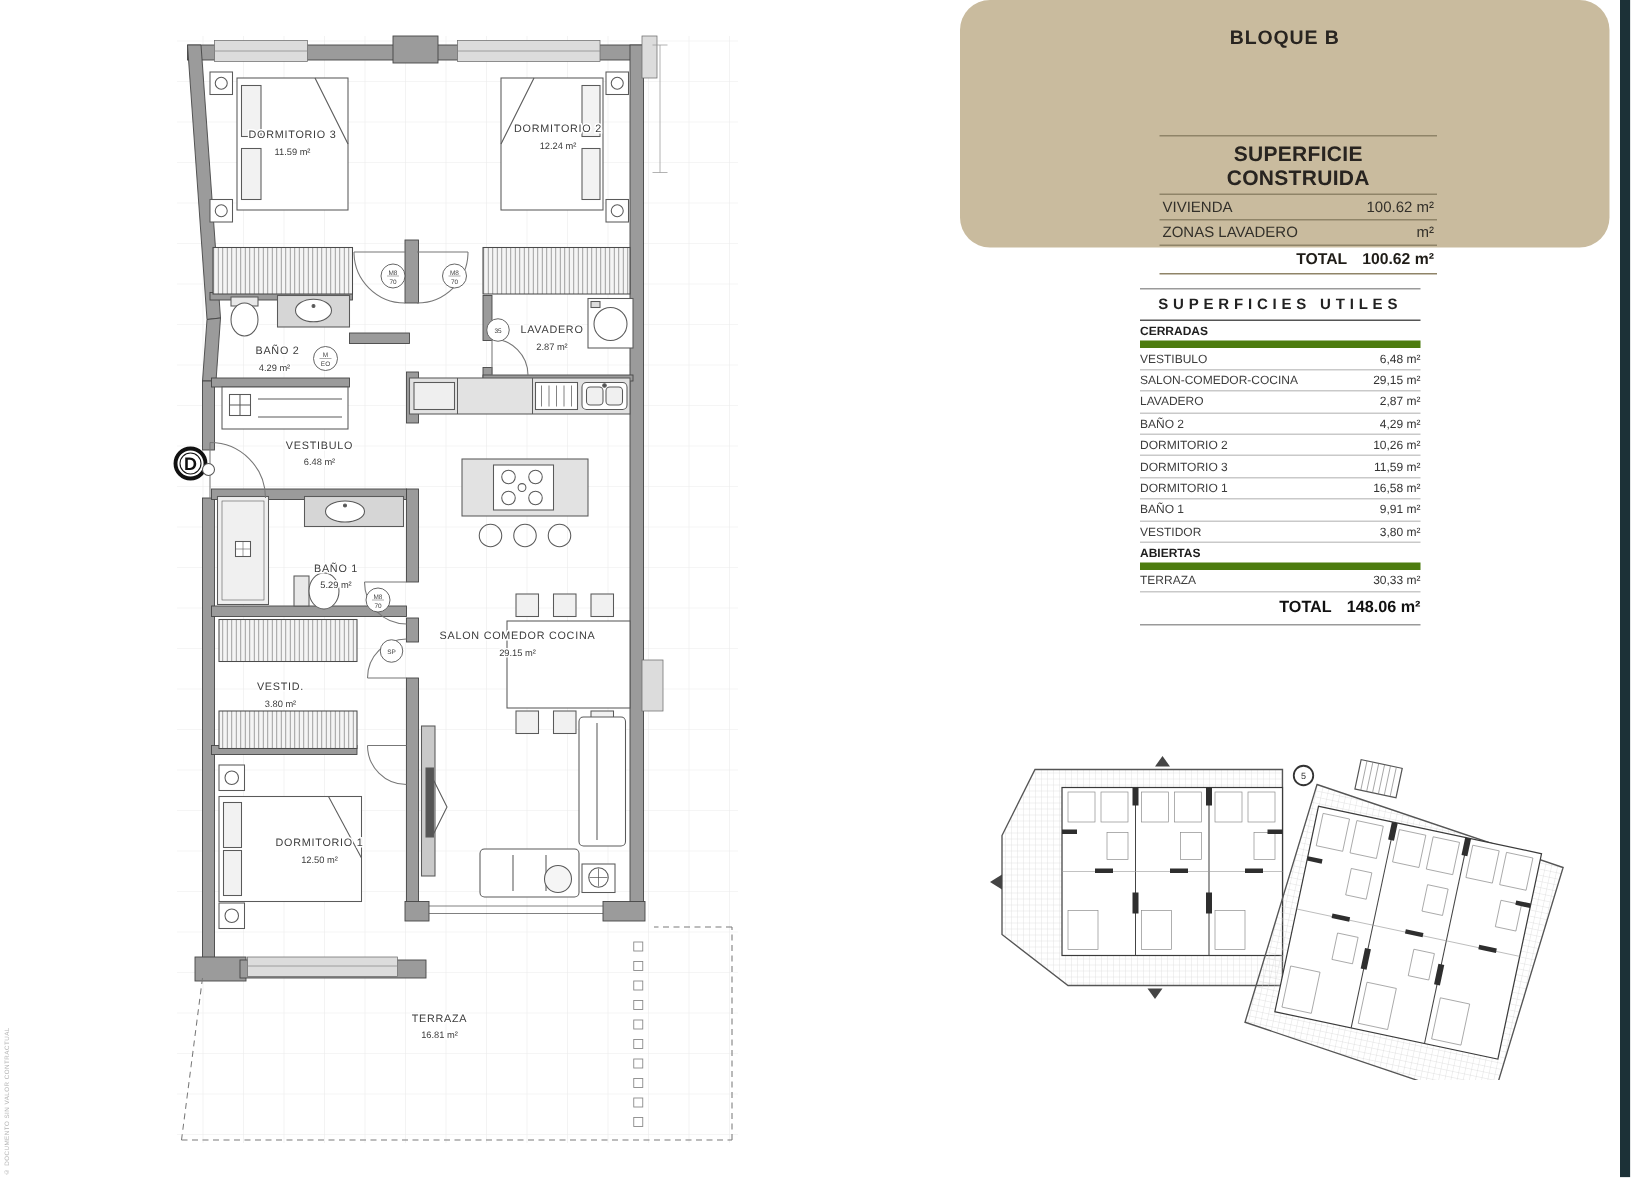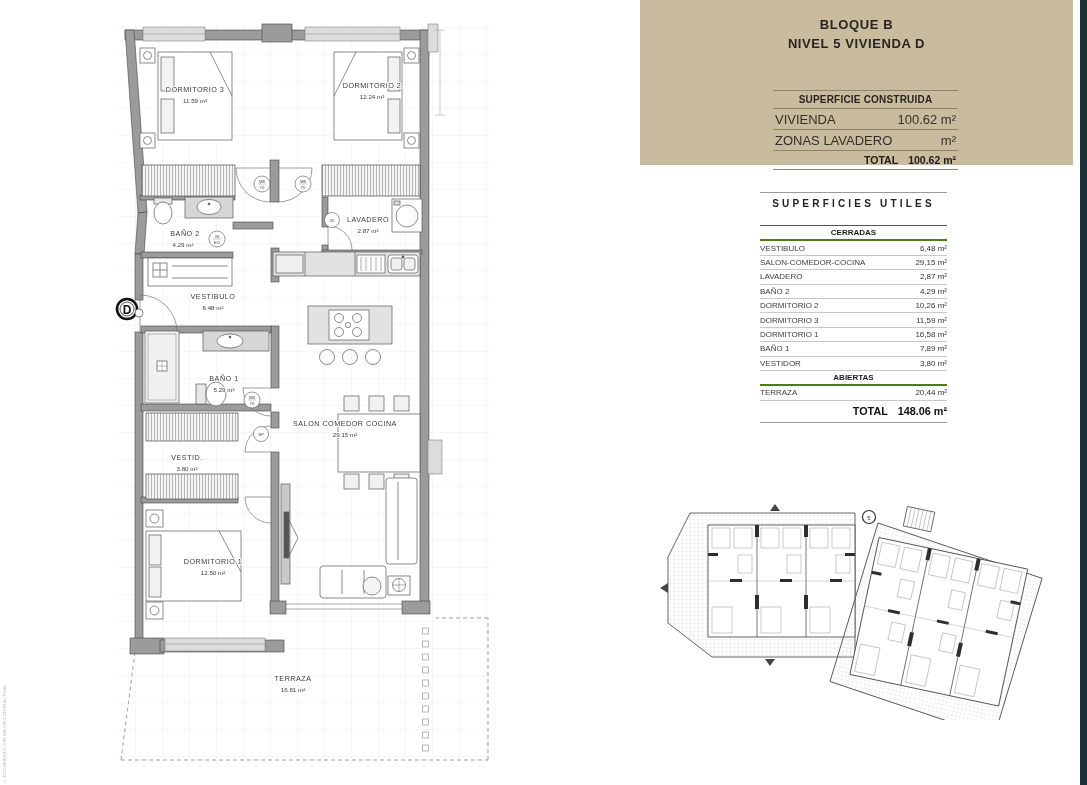--- a/index.html
+++ b/index.html
@@ -6,7 +6,7 @@
   .page{position:relative;width:1087px;height:785px;background:#fff;overflow:hidden;
         font-family:"Liberation Sans",sans-serif;}
   
-  .tan-box{position:absolute;left:640px;top:0;width:433px;height:165px;background:#c9bb9e;}
+  .tan-box{position:absolute;left:640px;top:0;width:433px;height:165px;background:#c9bb9e;border-radius:20px;}
   .tan-title{margin-top:17px;text-align:center;font-size:13px;font-weight:bold;
              letter-spacing:.6px;color:#282420;}
   .tan-title2{margin-top:4px;text-align:center;font-size:13px;font-weight:bold;

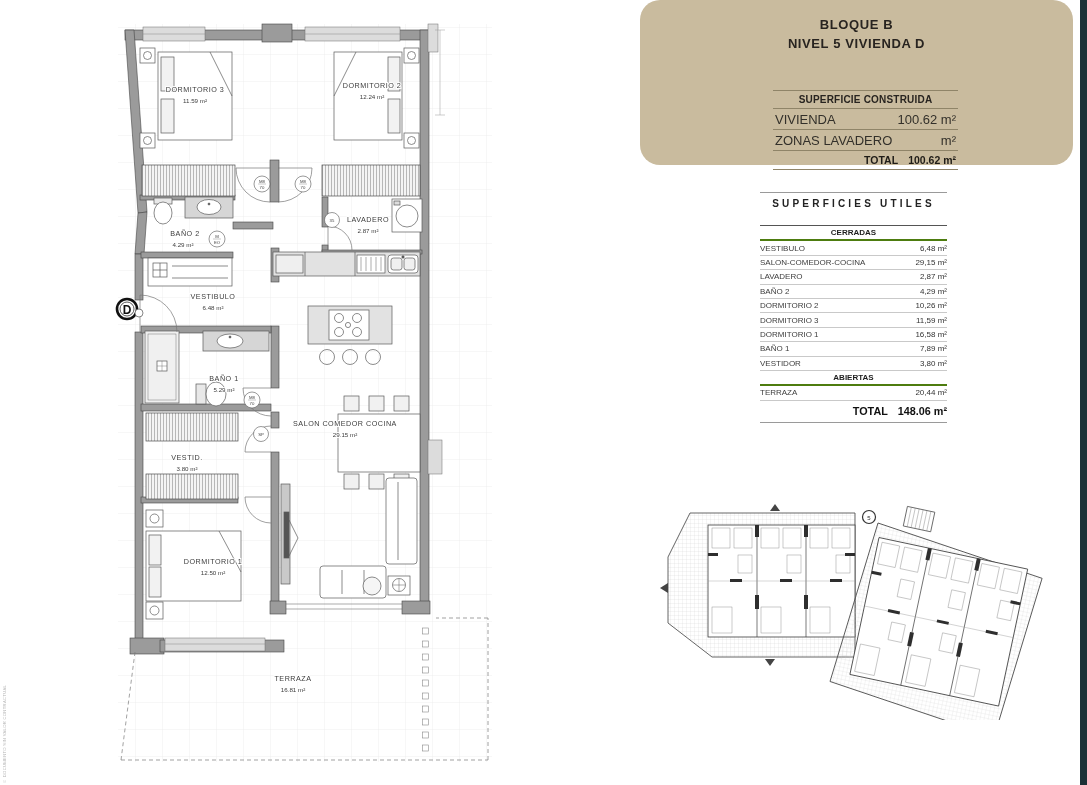--- a/index.html
+++ b/index.html
@@ -321,7 +321,6 @@
 
   <div class="tan-box">
     <div class="tan-title">BLOQUE B</div>
-    <div class="tan-title2">NIVEL 5 VIVIENDA D</div>
     <div class="sc-table">
       <div class="sc-title">SUPERFICIE CONSTRUIDA</div>
       <div class="sc-row">

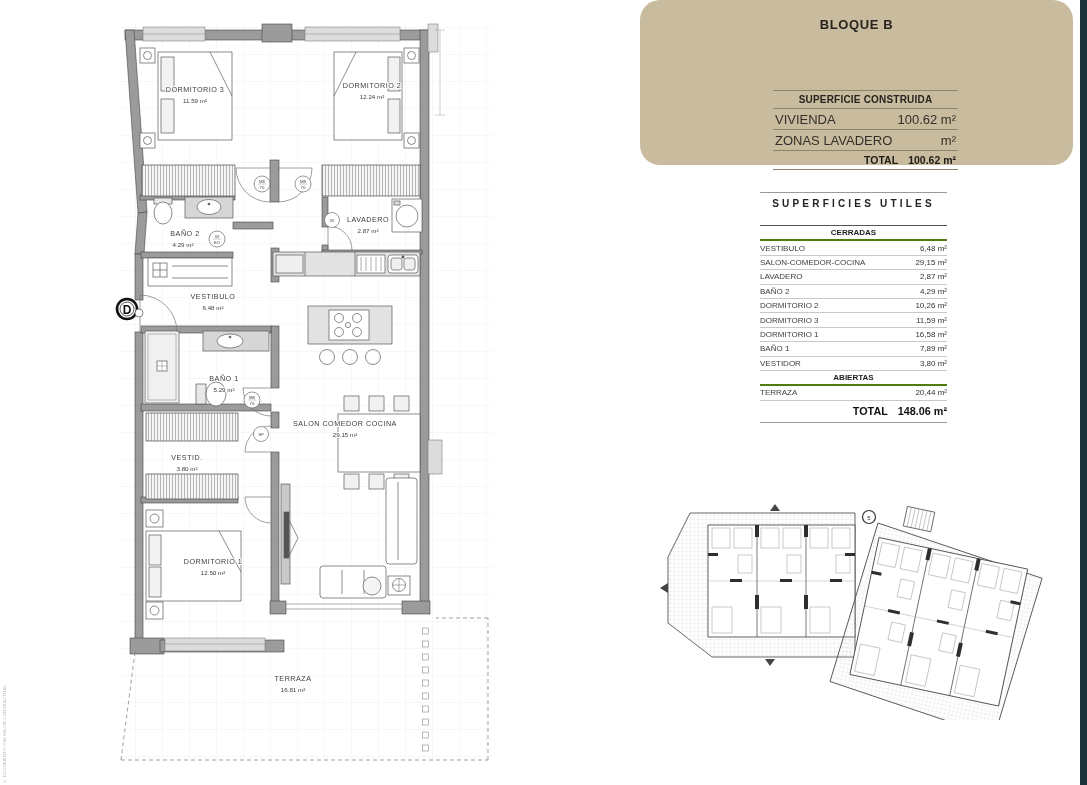--- a/index.html
+++ b/index.html
@@ -12,7 +12,7 @@
   .tan-title2{margin-top:4px;text-align:center;font-size:13px;font-weight:bold;
               letter-spacing:.6px;color:#282420;}
   .sc-table{position:absolute;left:133px;top:90px;width:185px;border-top:1px solid #8f8468;}
-  .sc-title{font-size:10px;font-weight:bold;text-align:center;padding:3px 0;
+  .sc-title{font-size:14px;font-weight:bold;text-align:center;padding:3px 0;
             border-bottom:1px solid #8f8468;color:#282420;letter-spacing:.2px;}
   .sc-row{display:flex;justify-content:space-between;font-size:13px;padding:2.5px 2px;
           border-bottom:1px solid #8f8468;color:#33302a;}

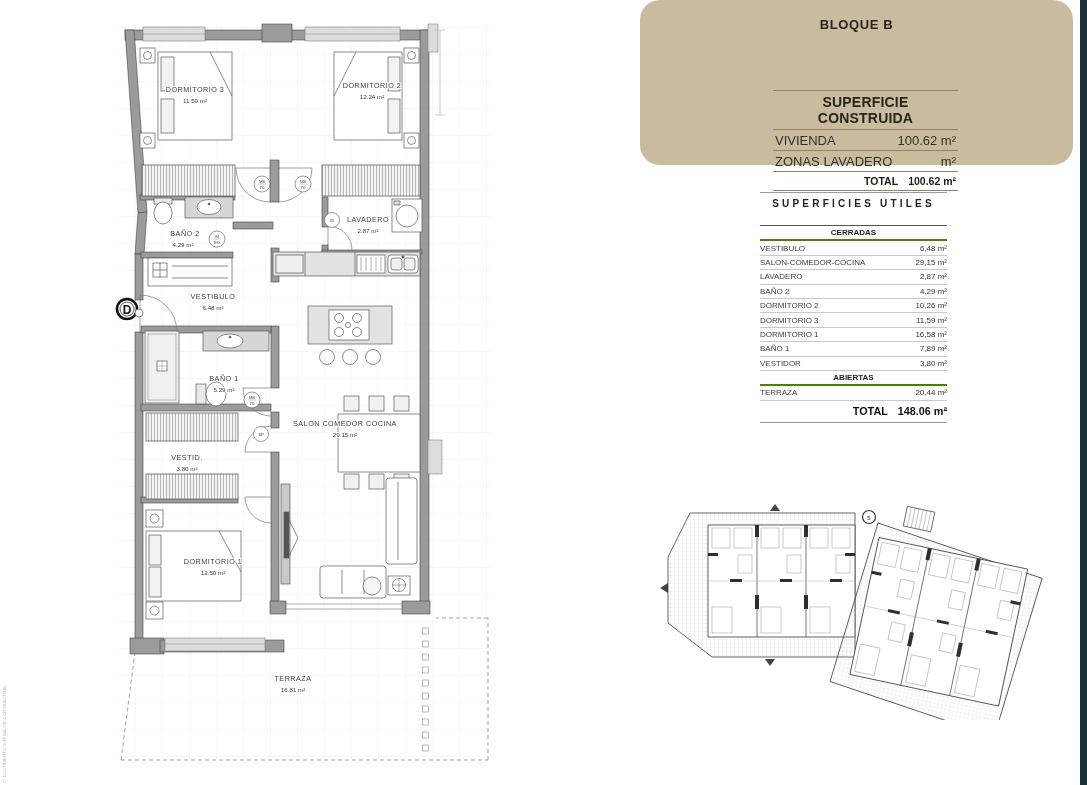--- a/index.html
+++ b/index.html
@@ -14,7 +14,7 @@
   .sc-table{position:absolute;left:133px;top:90px;width:185px;border-top:1px solid #8f8468;}
   .sc-title{font-size:14px;font-weight:bold;text-align:center;padding:3px 0;
             border-bottom:1px solid #8f8468;color:#282420;letter-spacing:.2px;}
-  .sc-row{display:flex;justify-content:space-between;font-size:13px;padding:2.5px 2px;
+  .sc-row{display:flex;justify-content:space-between;font-size:10px;padding:2.5px 2px;
           border-bottom:1px solid #8f8468;color:#33302a;}
   .sc-total{display:flex;justify-content:flex-end;gap:10px;font-size:10.5px;font-weight:bold;
             padding:3px 2px;border-bottom:1px solid #8f8468;color:#1f1c17;}

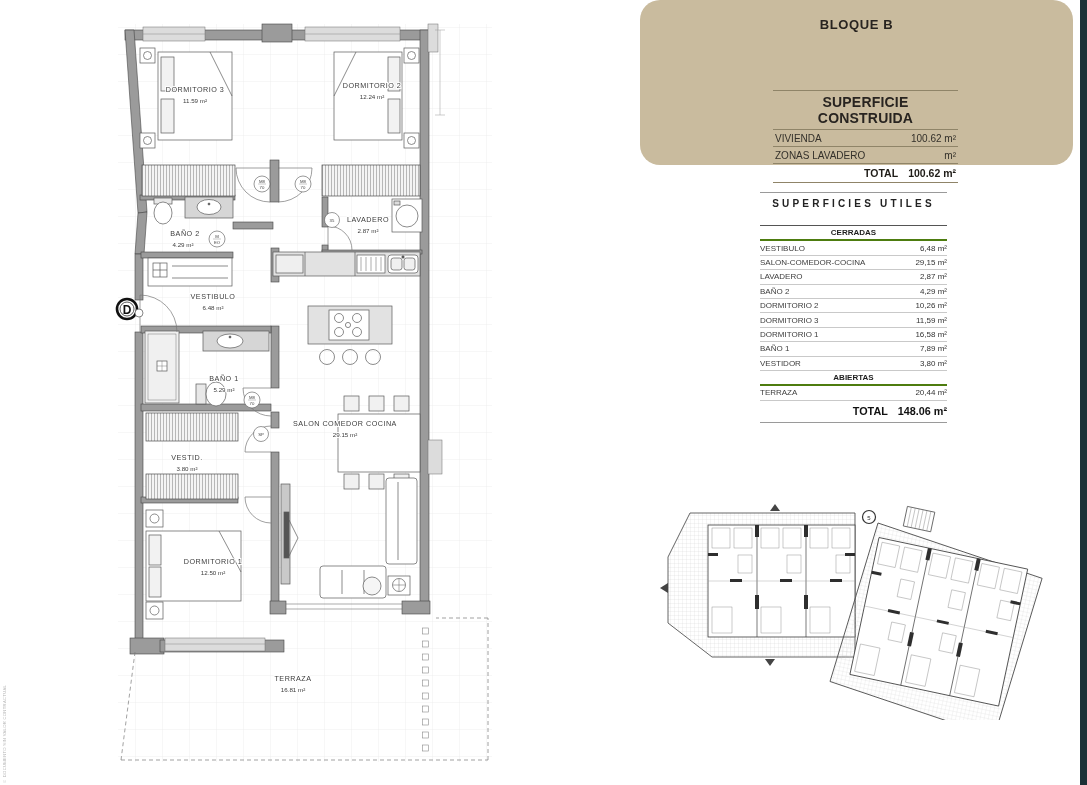--- a/index.html
+++ b/index.html
@@ -21,7 +21,7 @@
   
   .utiles{position:absolute;left:760px;top:192px;width:187px;}
   .ut-title{border-top:1px solid #9a9a9a;border-bottom:1px solid #555;font-size:10px;
-            font-weight:bold;letter-spacing:3.2px;text-align:center;padding:5px 0 16px;color:#222;}
+            font-weight:bold;letter-spacing:3.2px;text-align:center;padding:5px 0 4px;color:#222;}
   .ut-row{display:flex;justify-content:space-between;align-items:center;font-size:8px;
           height:13.4px;border-bottom:1px solid #c9c9c9;color:#3d3d3d;}
   .ut-row .val{color:#333;}

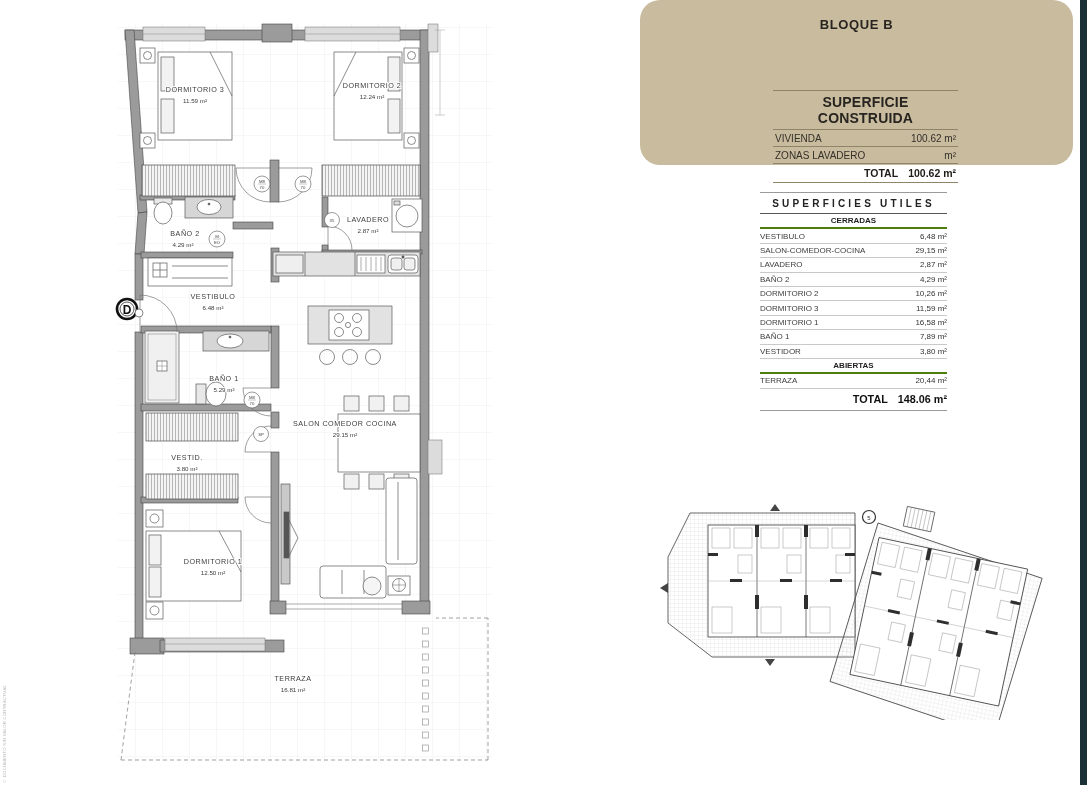--- a/index.html
+++ b/index.html
@@ -25,7 +25,7 @@
   .ut-row{display:flex;justify-content:space-between;align-items:center;font-size:8px;
           height:13.4px;border-bottom:1px solid #c9c9c9;color:#3d3d3d;}
   .ut-row .val{color:#333;}
-  .ut-row.section{font-weight:bold;color:#1e1e1e;border-bottom:2px solid #4d7c0f;justify-content:center;}
+  .ut-row.section{font-weight:bold;color:#1e1e1e;border-bottom:5px solid #4d7c0f;}
   .ut-total{display:flex;justify-content:flex-end;gap:10px;font-weight:bold;font-size:10.8px;
             padding:4px 0 5px;border-bottom:1px solid #9a9a9a;color:#111;}
   

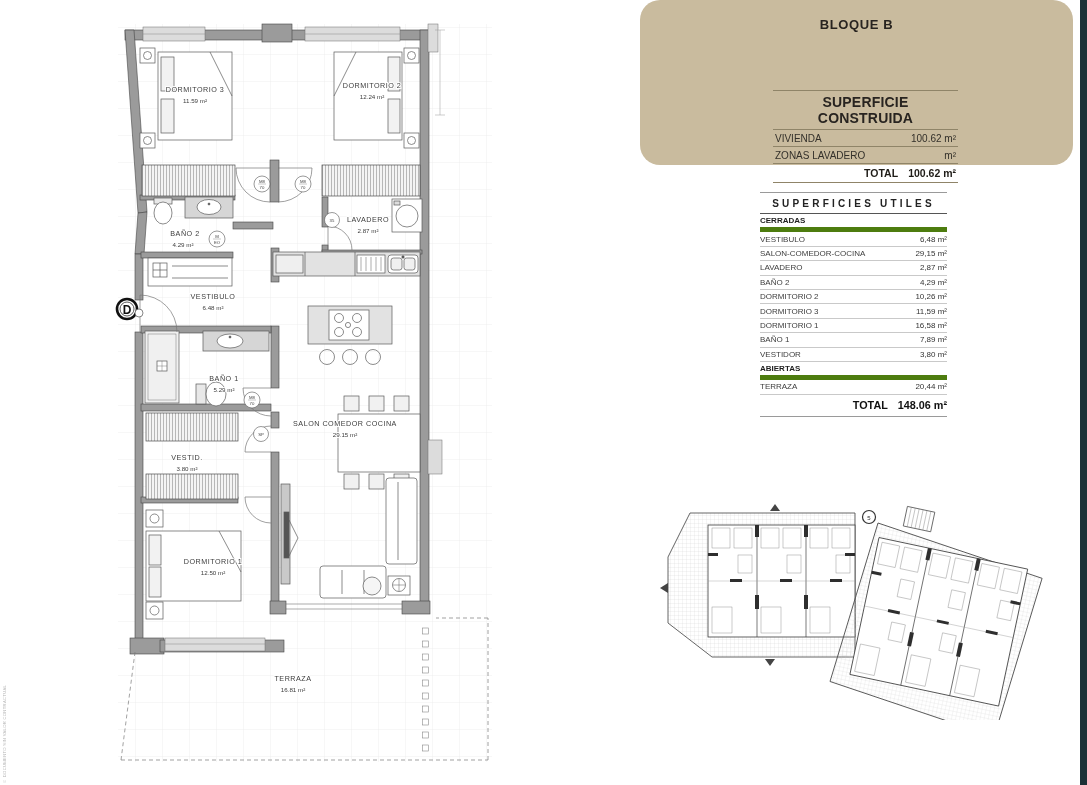--- a/index.html
+++ b/index.html
@@ -374,7 +374,7 @@
     </div>
     <div class="ut-row">
       <span>BAÑO 1</span>
-        <span class="val">7,89 m²</span>
+        <span class="val">9,91 m²</span>
     </div>
     <div class="ut-row">
       <span>VESTIDOR</span>

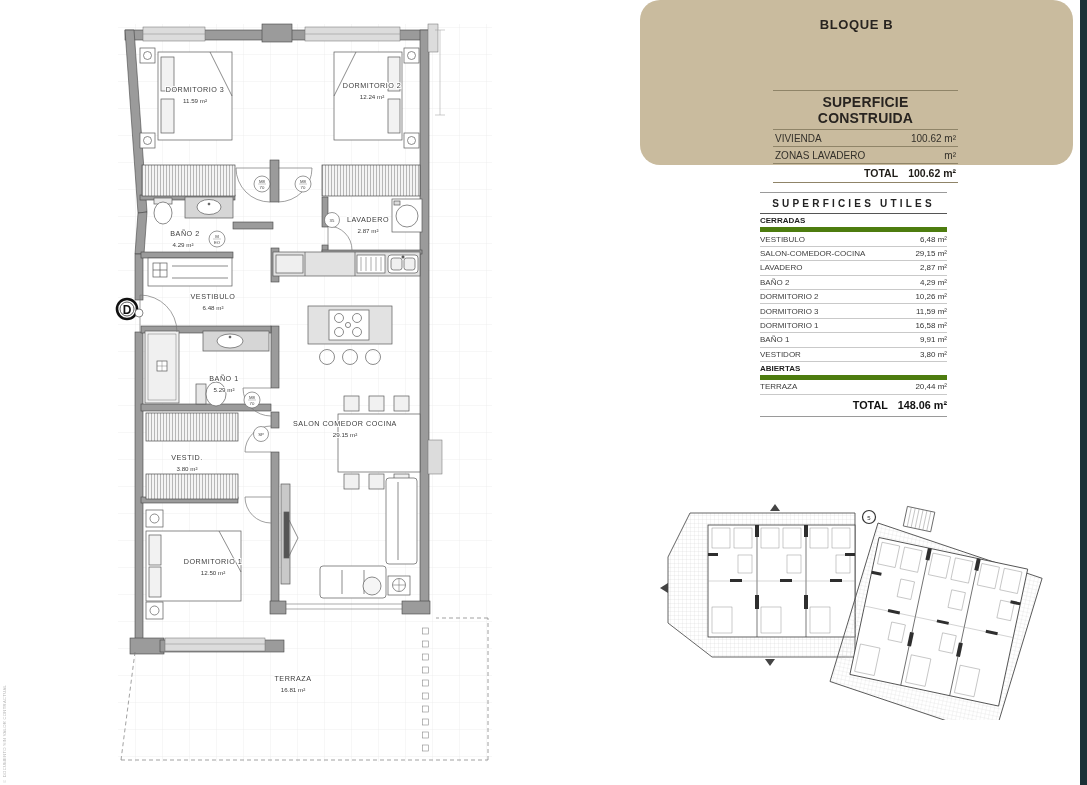--- a/index.html
+++ b/index.html
@@ -386,7 +386,7 @@
     </div>
     <div class="ut-row">
       <span>TERRAZA</span>
-        <span class="val">20,44 m²</span>
+        <span class="val">30,33 m²</span>
     </div>
     <div class="ut-total">
       <span>TOTAL</span>

